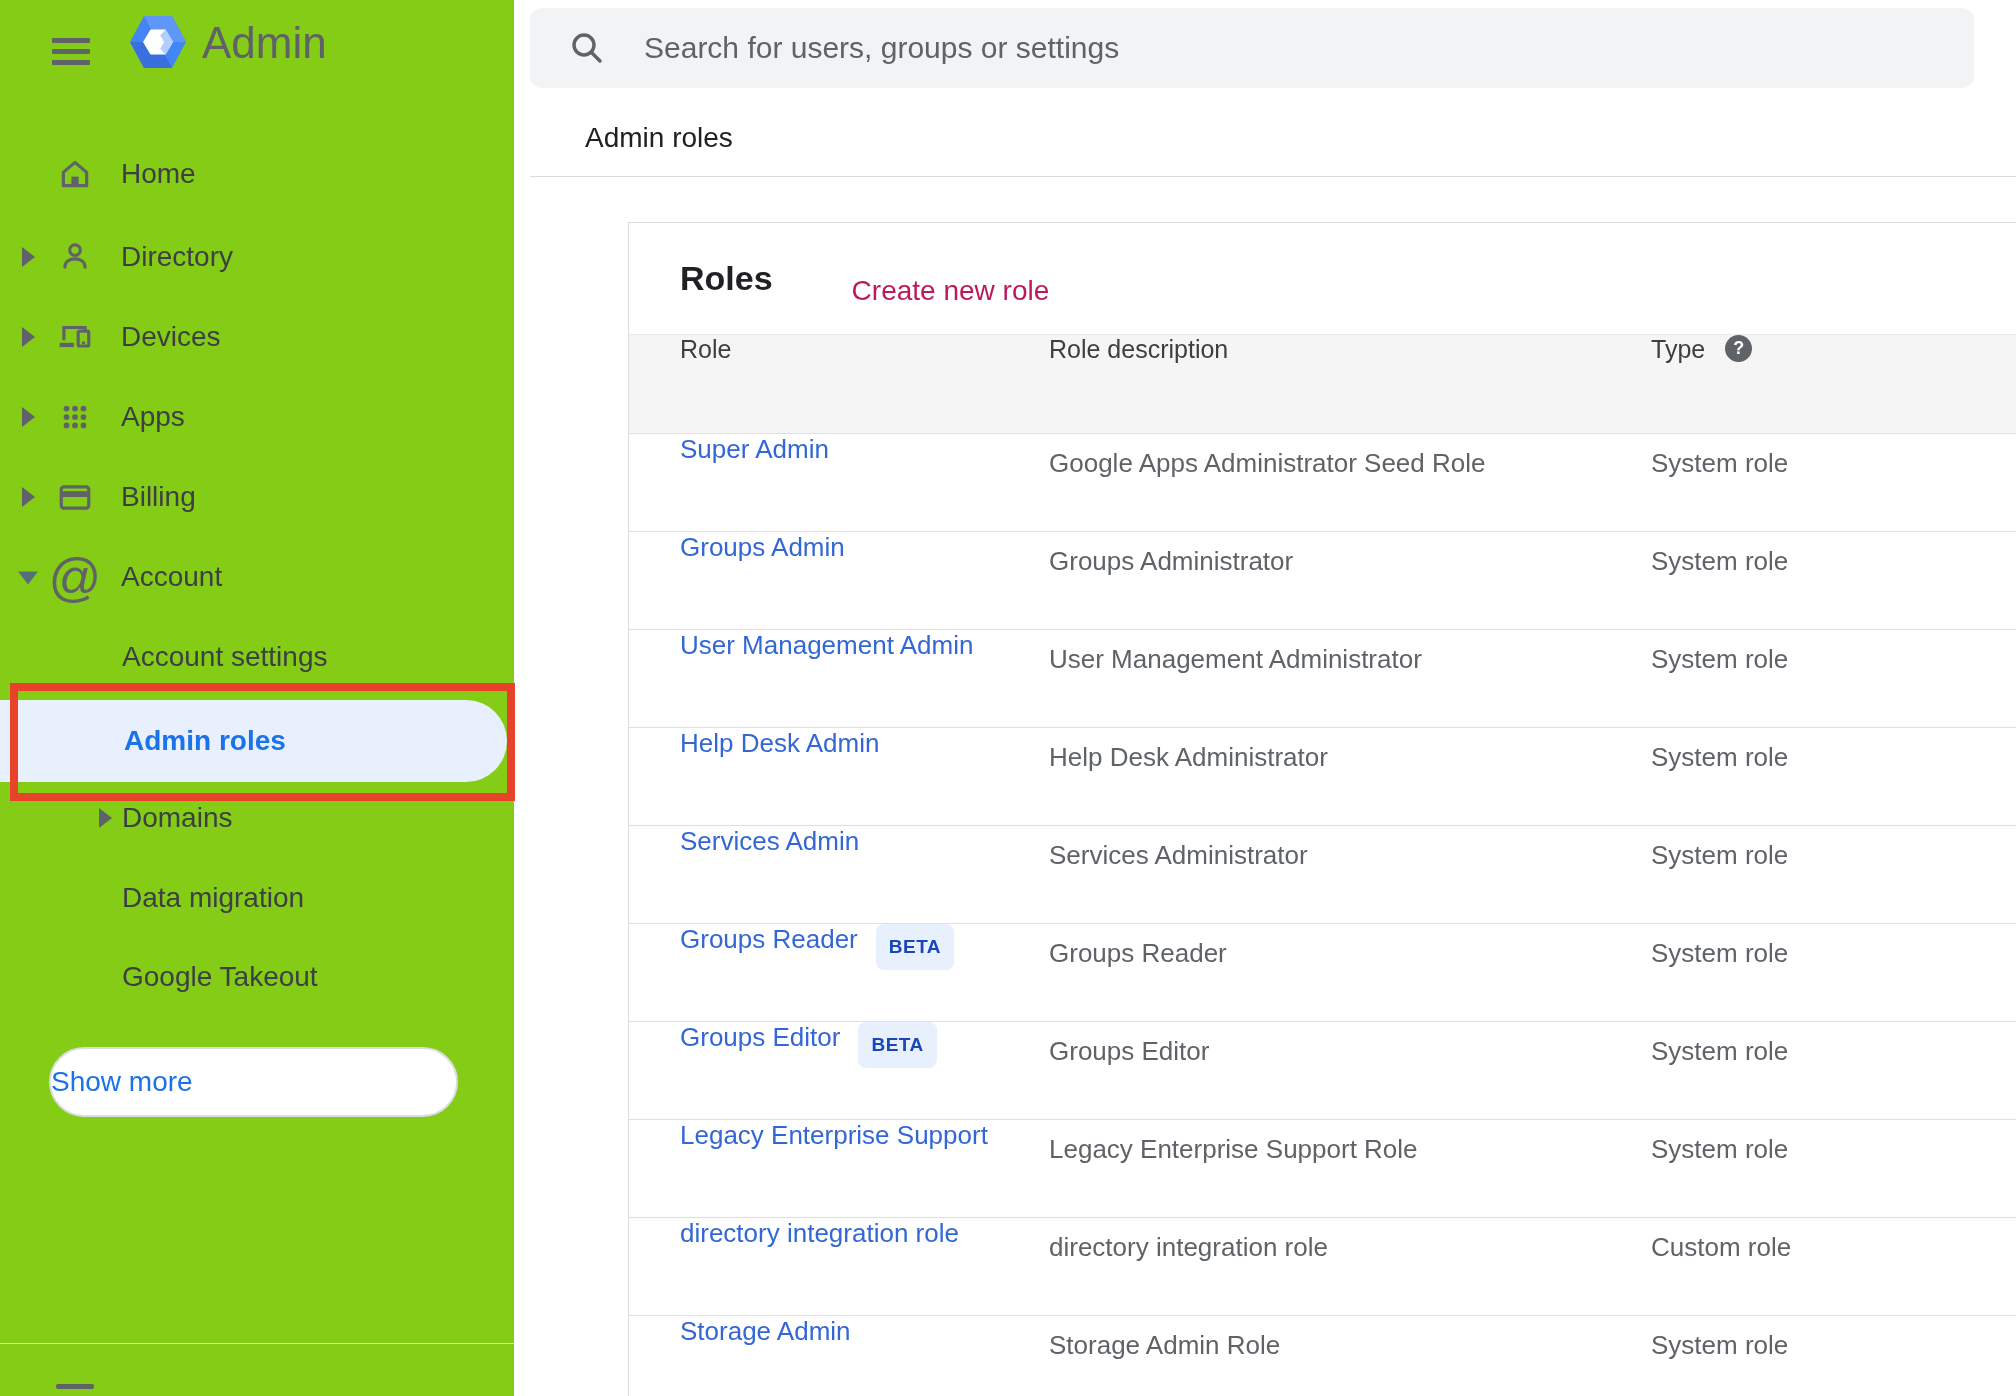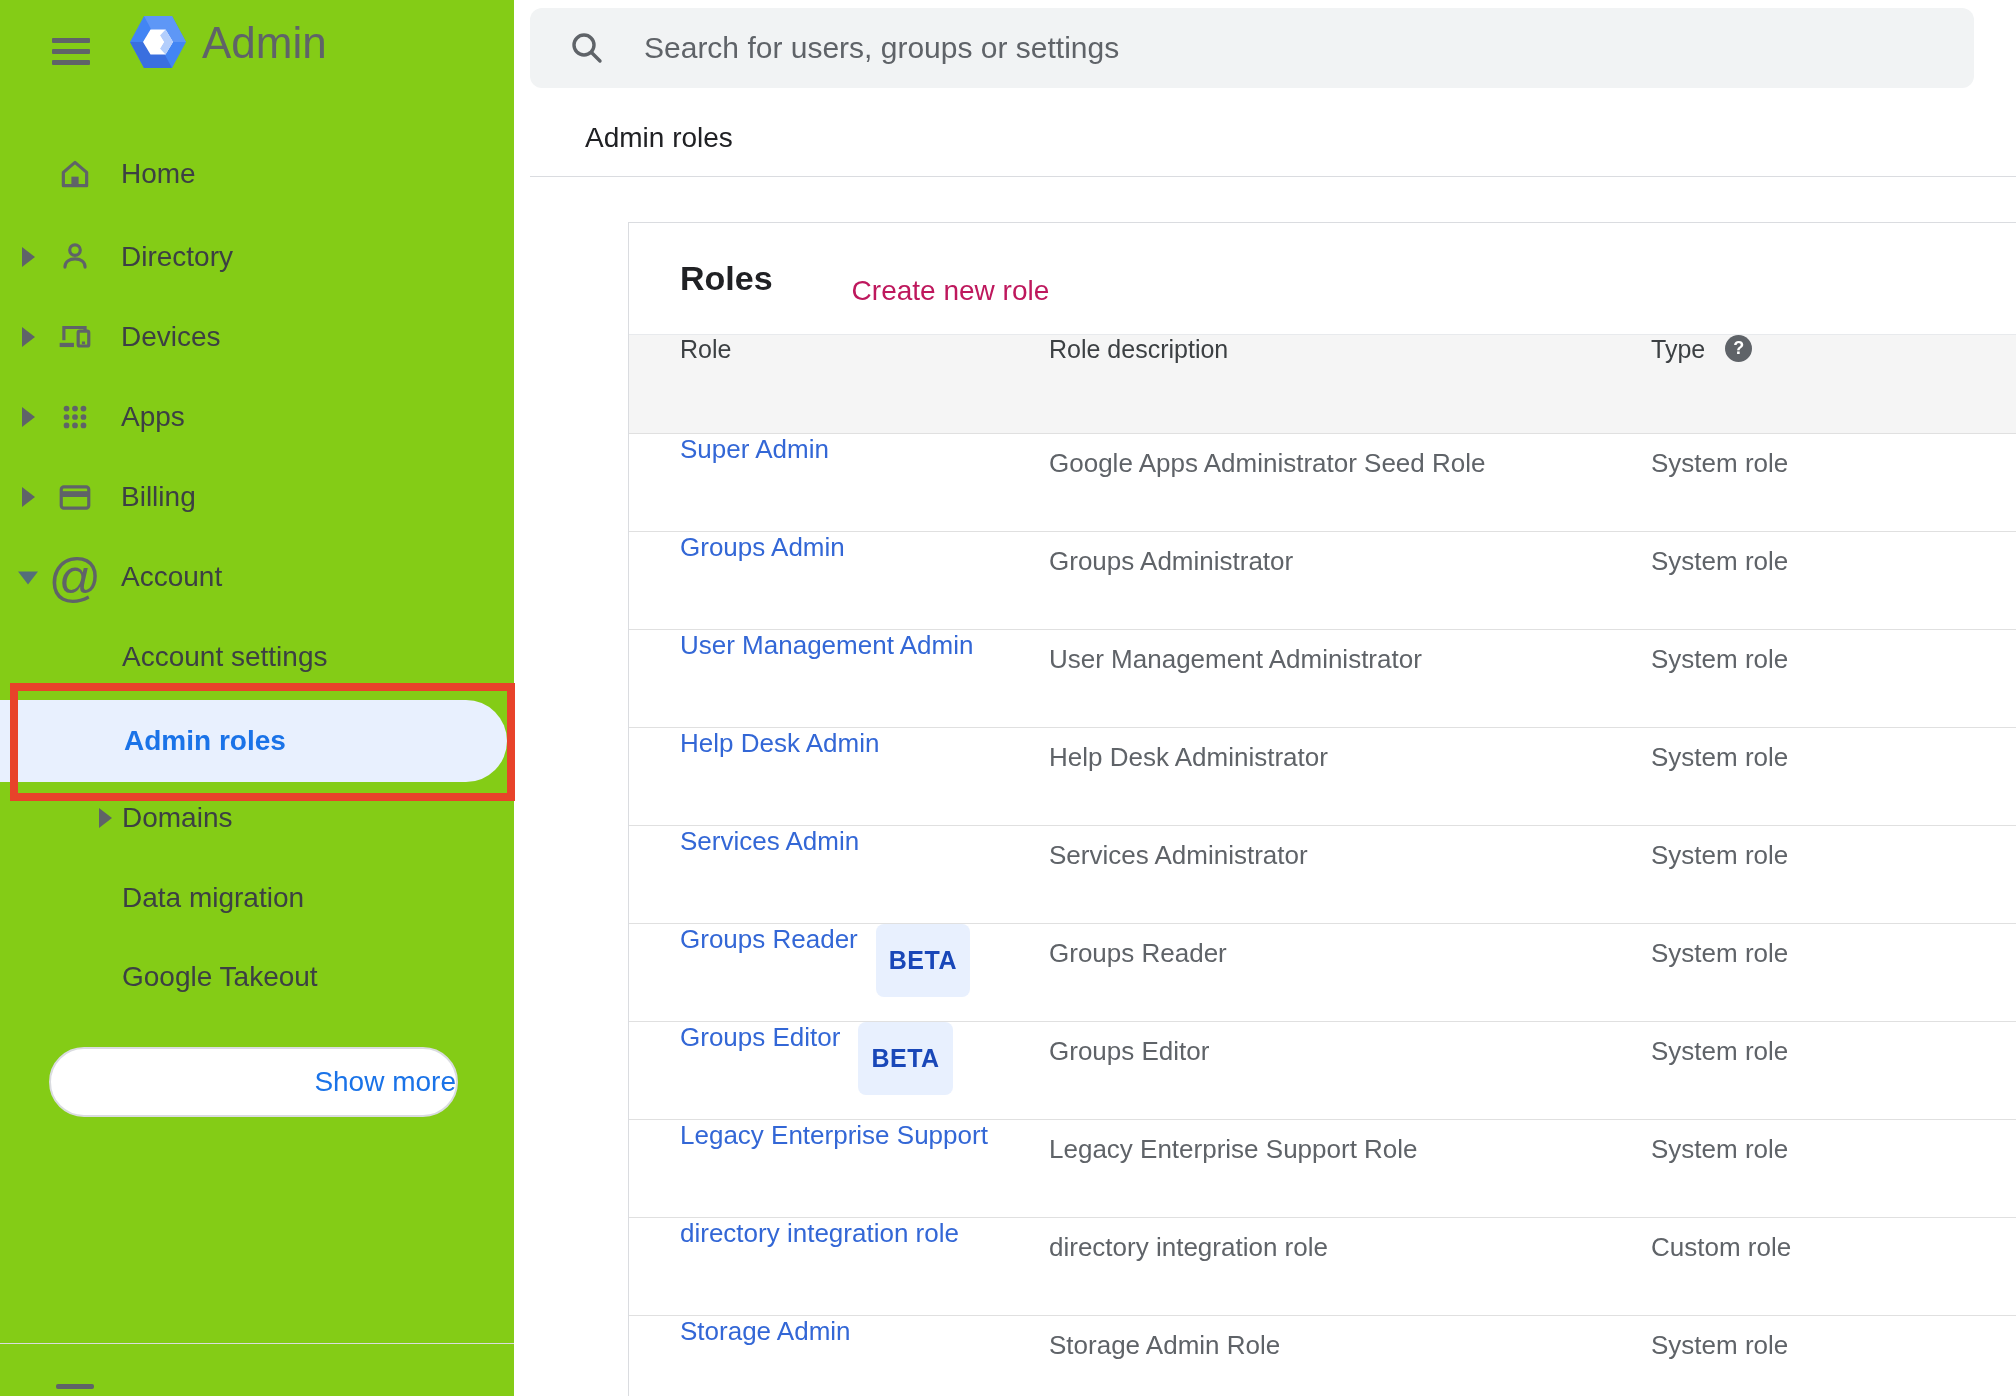--- a/index.html
+++ b/index.html
@@ -72,8 +72,8 @@
   .t-body-row { border-top:1px solid #e0e0e0; }
   .role-link { font-size:26px; color:#3367d6; text-decoration:none; cursor:pointer; white-space:nowrap; }
   .cell-desc, .cell-type { font-size:26px; color:#5f6368;margin-top:14px; }
-  .beta-badge { margin-left:18px; padding:22px 13px; background:#e8f0fe; border-radius:8px;
-    font-size:25px; font-weight:bold; letter-spacing:0.5px; color:#1947b8; }
+  .beta-badge { margin-left:18px; padding:12px 13px; background:#e8f0fe; border-radius:8px;
+    font-size:19px; font-weight:bold; letter-spacing:0.5px; color:#1947b8; }
   .help-circle { margin-left:20px; width:27px; height:27px; border-radius:50%; background:#5f6368;
     display:inline-flex; align-items:center; justify-content:center;
     color:#fff; font-size:18px; font-weight:bold; cursor:pointer; }

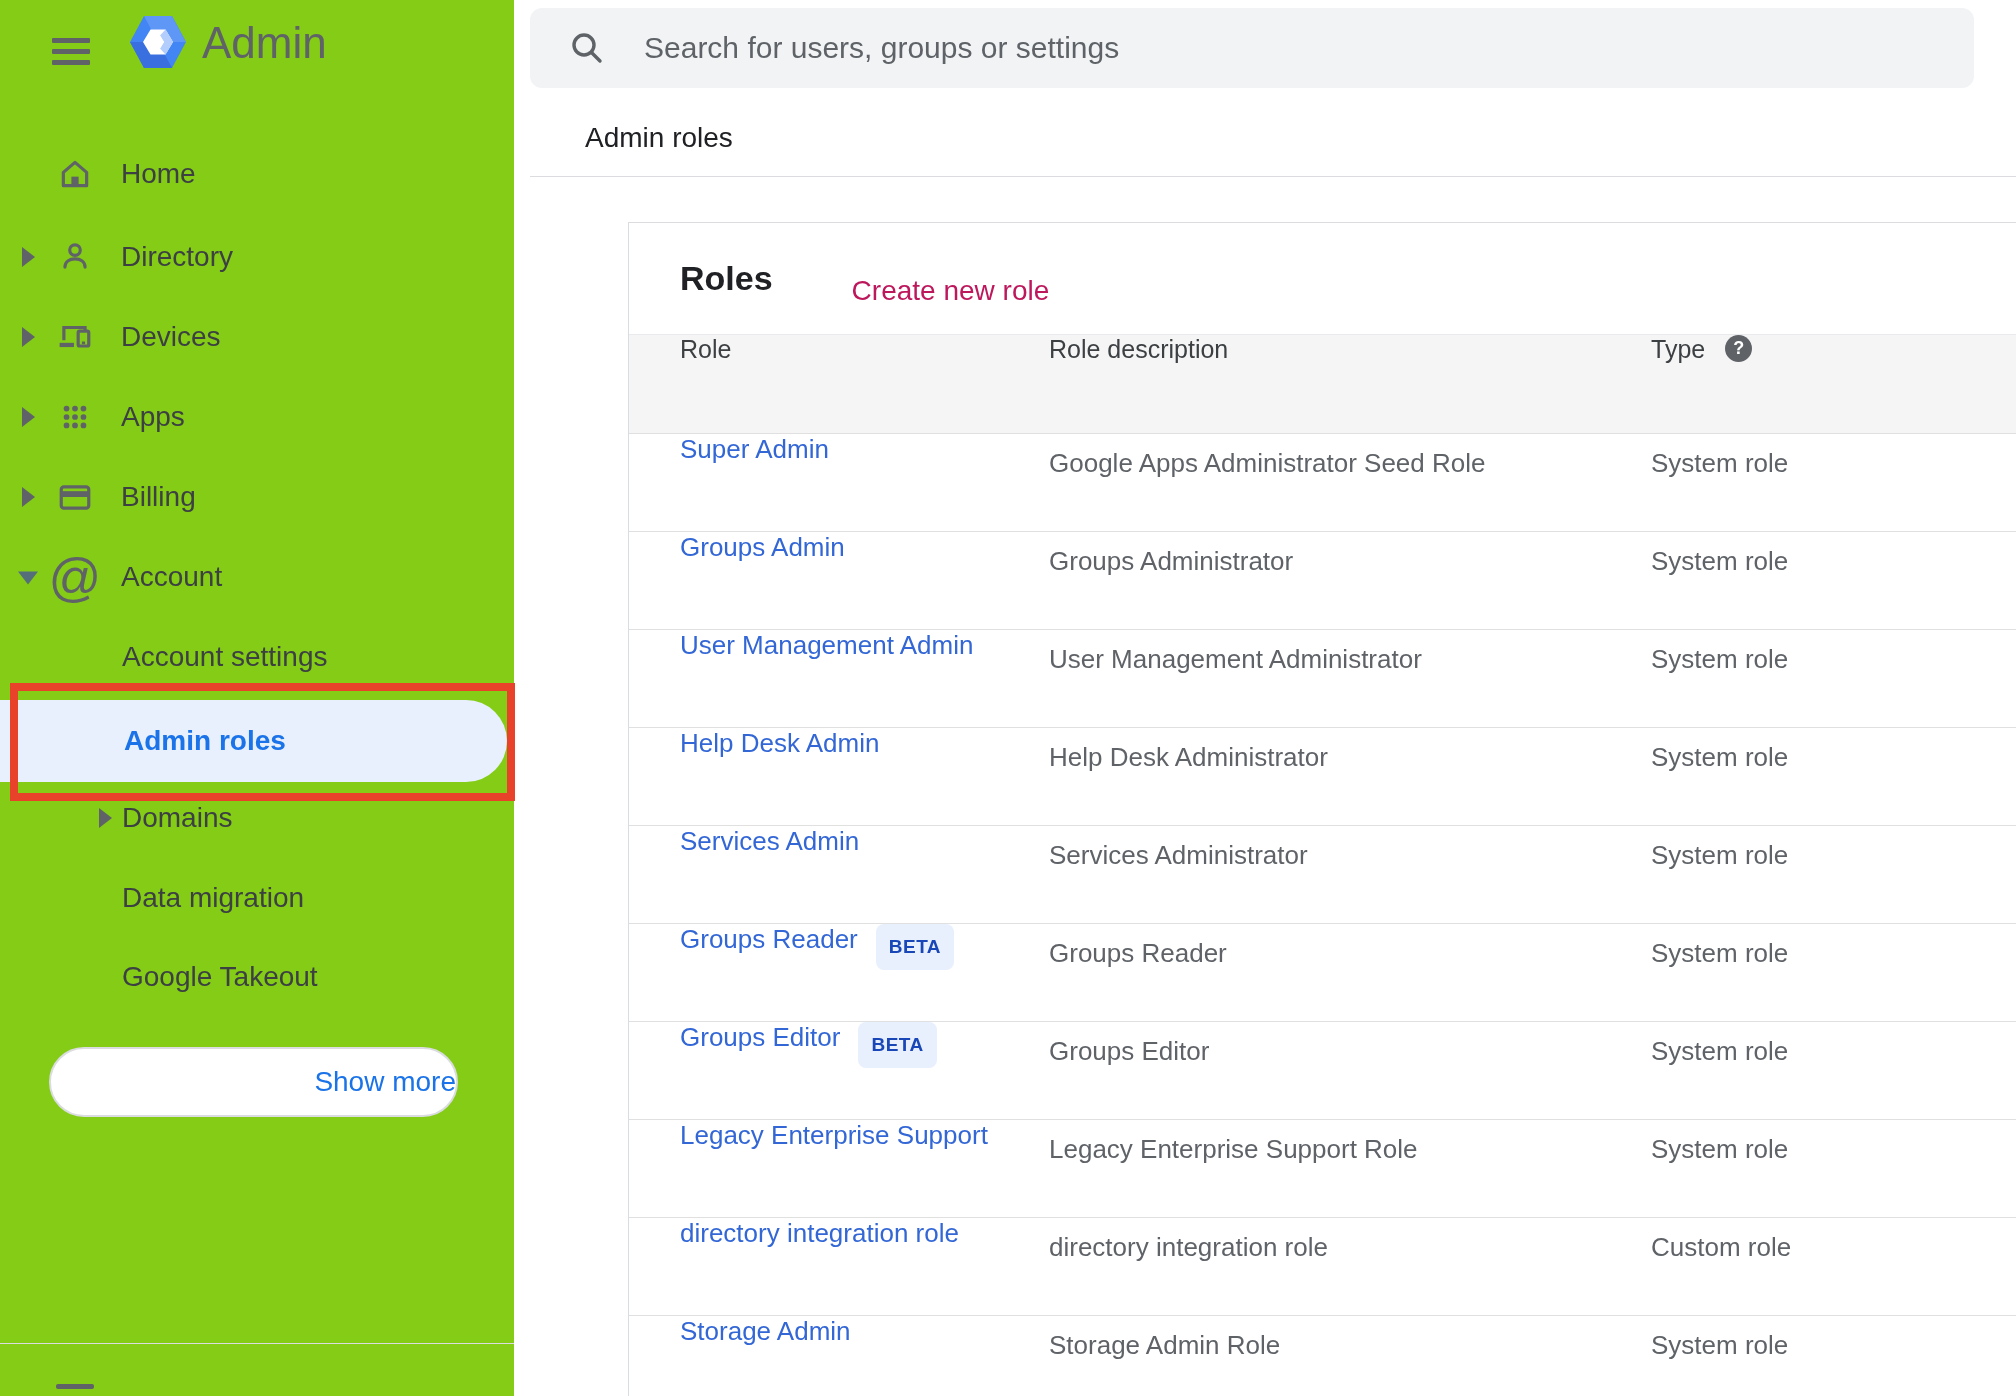--- a/index.html
+++ b/index.html
@@ -40,7 +40,7 @@
 
   .show-more { position:absolute; left:49px; top:1047px; width:409px; height:70px;
     border:2px solid #dadce0; border-radius:35px; background:#fff;
-    display:flex; align-items:center; justify-content:flex-end;
+    display:flex; align-items:center; justify-content:flex-start;
     font-size:28px; font-weight:500; color:#1a73e8; cursor:pointer; }
 
   .sidebar-bottom-divider { position:absolute; left:0; top:1343px; width:514px; height:1px; background:#dadce0; }

